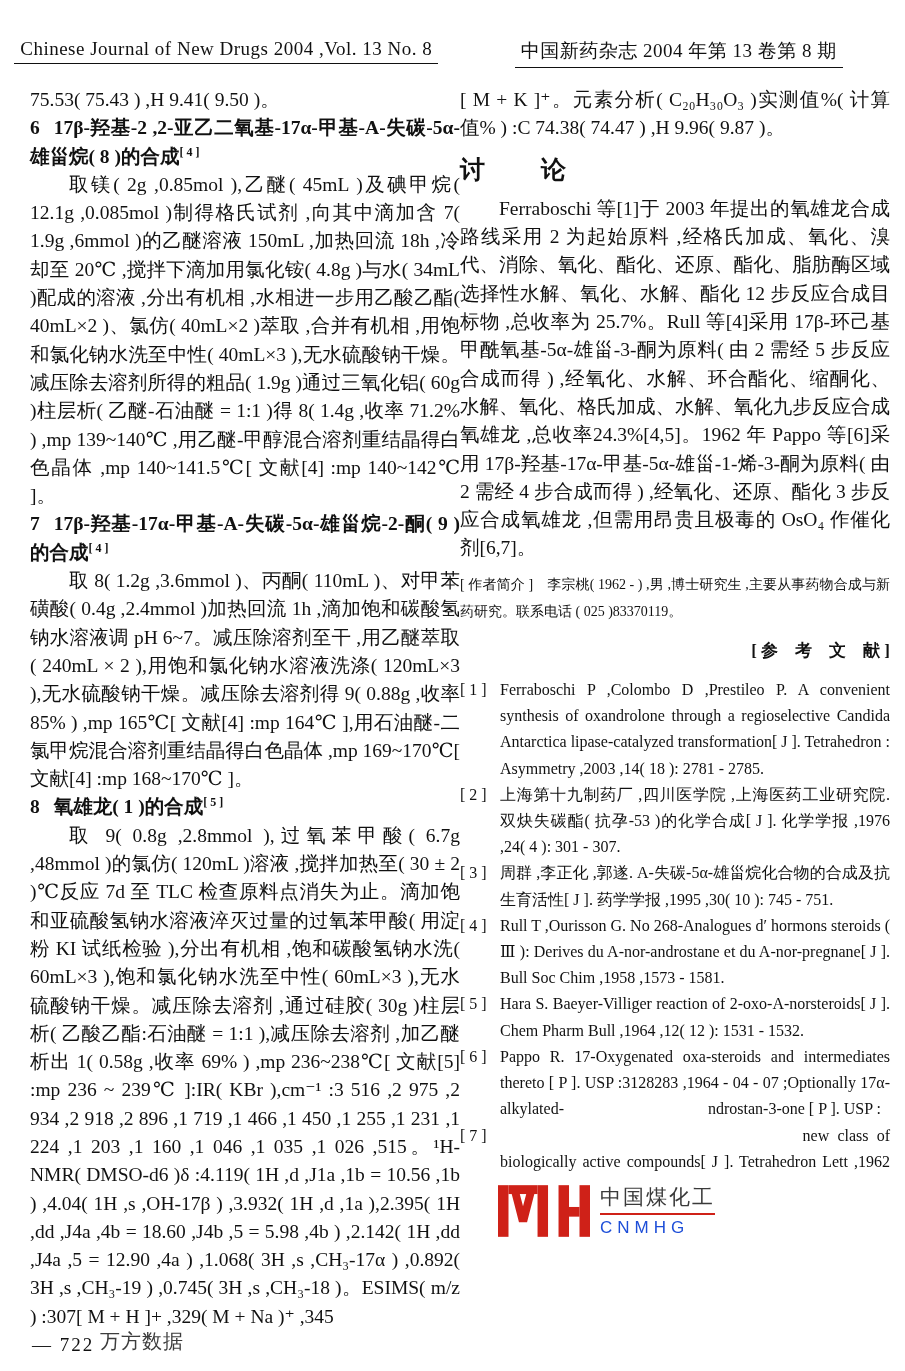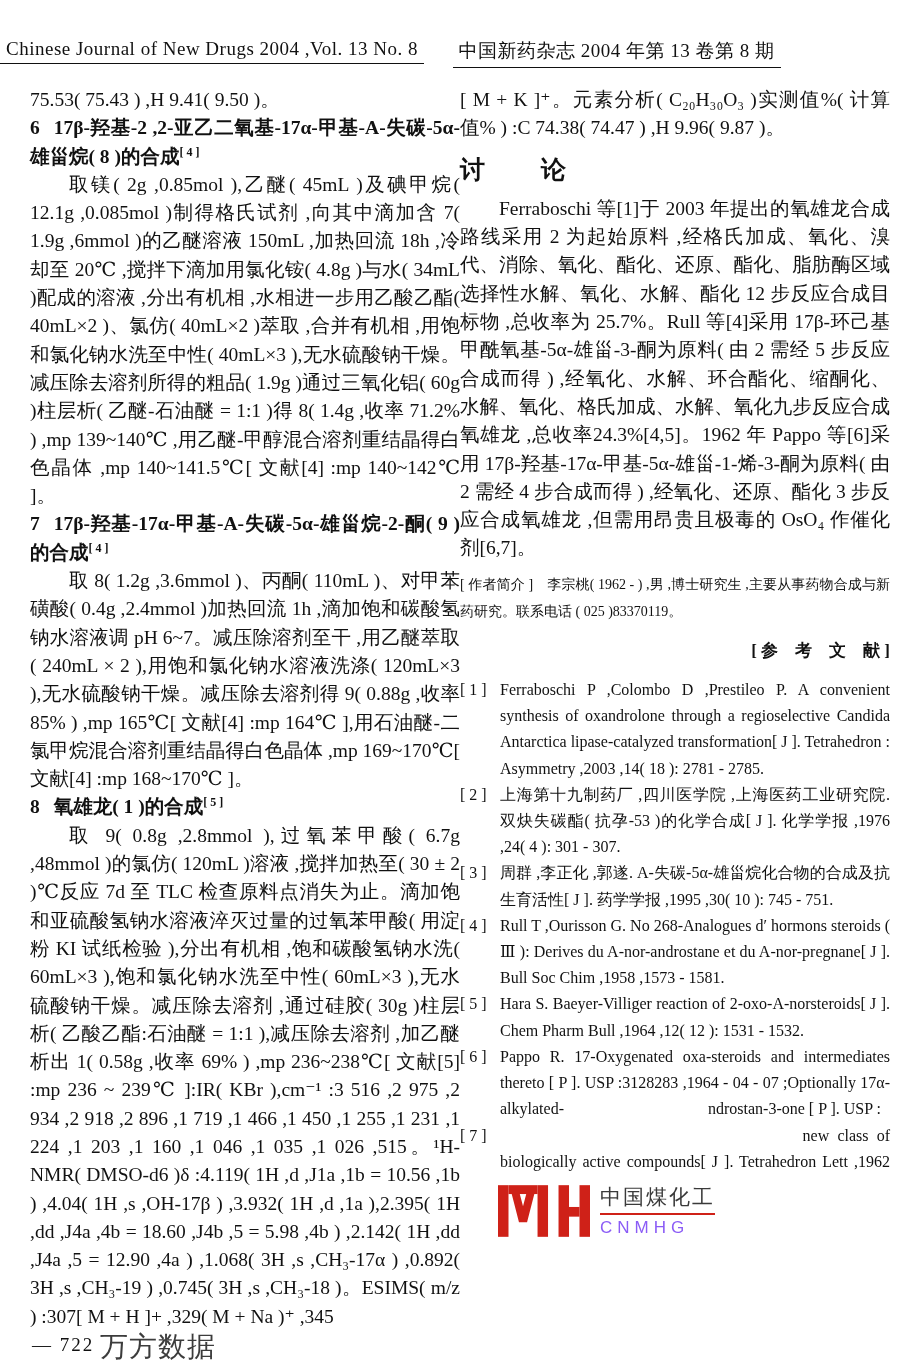--- a/index.html
+++ b/index.html
@@ -16,7 +16,7 @@
     position: absolute; top: 38px; left: 0; right: 0;
     display: flex;
   }
-  .header .cell { width: 50%; }
+  .header .cell { width: 50%; text-align: center; }
   .header .htext {
     display: inline-block;
     font-size: 19px;

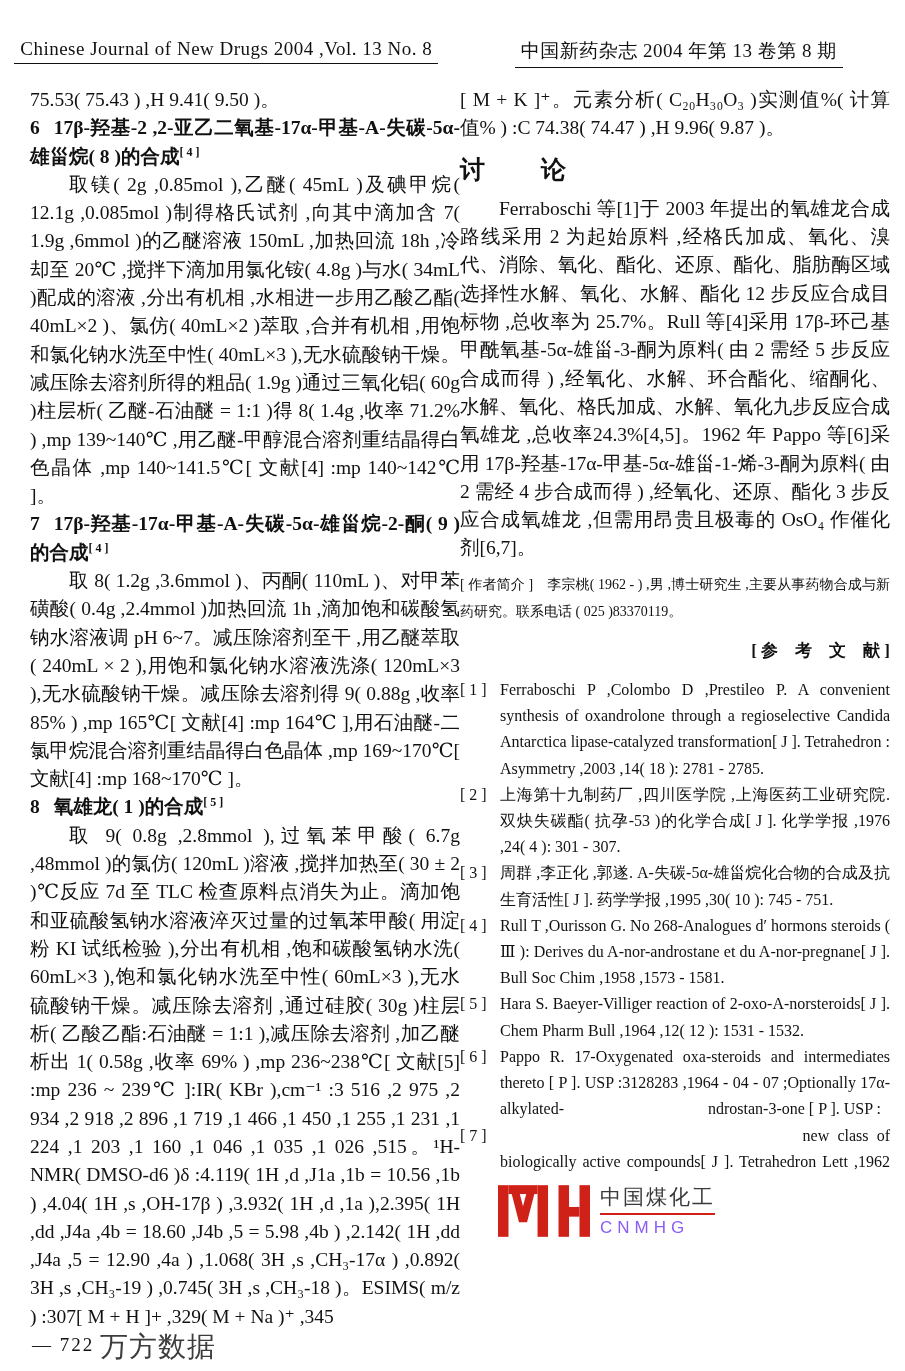--- a/index.html
+++ b/index.html
@@ -67,7 +67,7 @@
     white-space: nowrap;
   }
   .logo-latin {
-    font-size: 17px; color: #8b5cf6; letter-spacing: 5px;
+    font-size: 17px; color: #1d4ed8; letter-spacing: 5px;
     margin-top: 3px; font-family: "Liberation Sans", sans-serif;
     white-space: nowrap;
   }

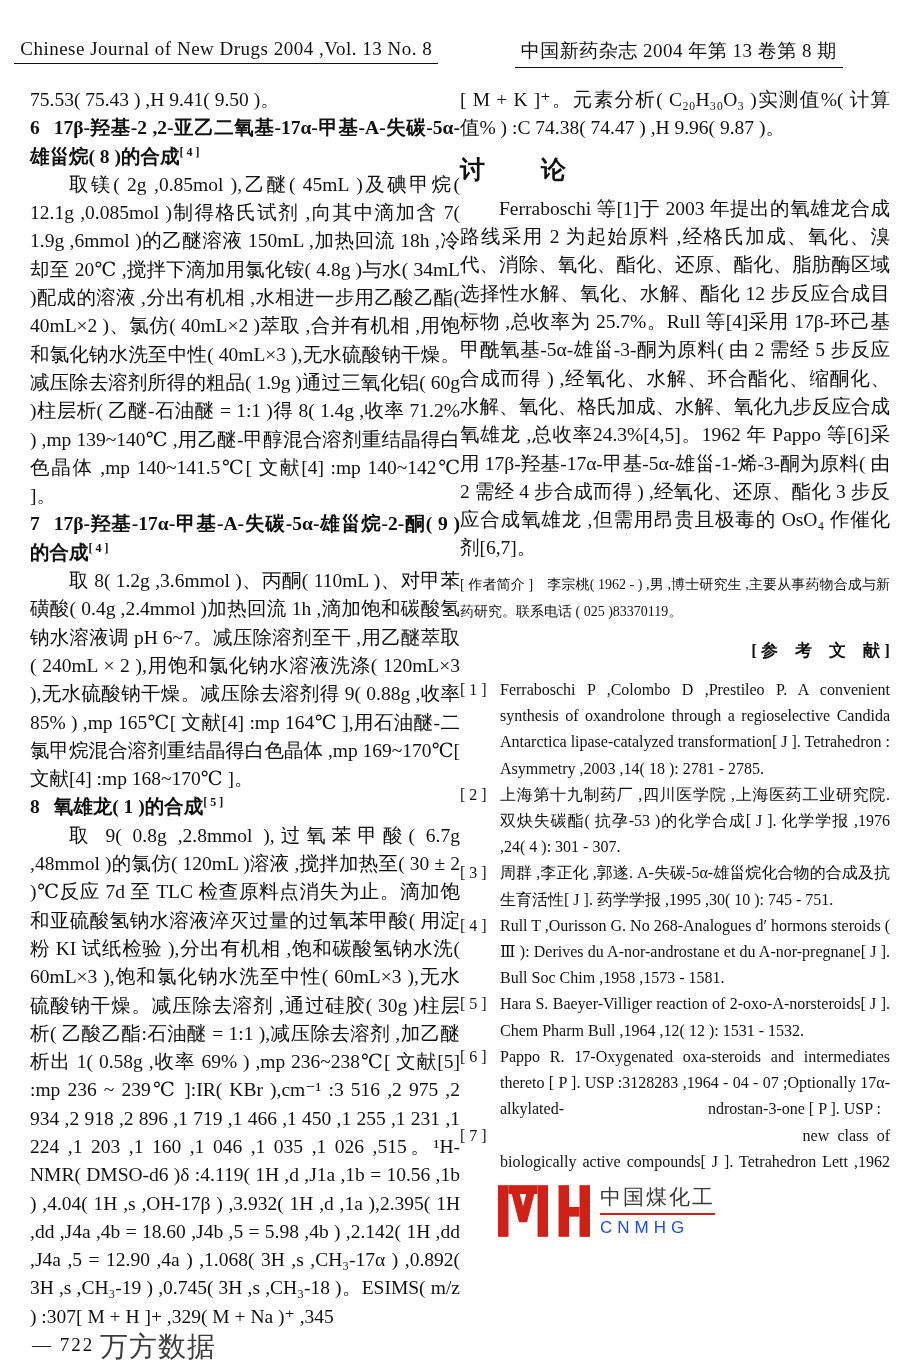--- a/index.html
+++ b/index.html
@@ -77,7 +77,7 @@
   }
   .footer-watermark {
     position: absolute; left: 98px; top: 1328px;
-    font-size: 28px; color: #3c3c3c; letter-spacing: 1px;
+    font-size: 20px; color: #3c3c3c; letter-spacing: 1px;
     background: #ffffff; padding: 0 2px;
   }
 </style>

